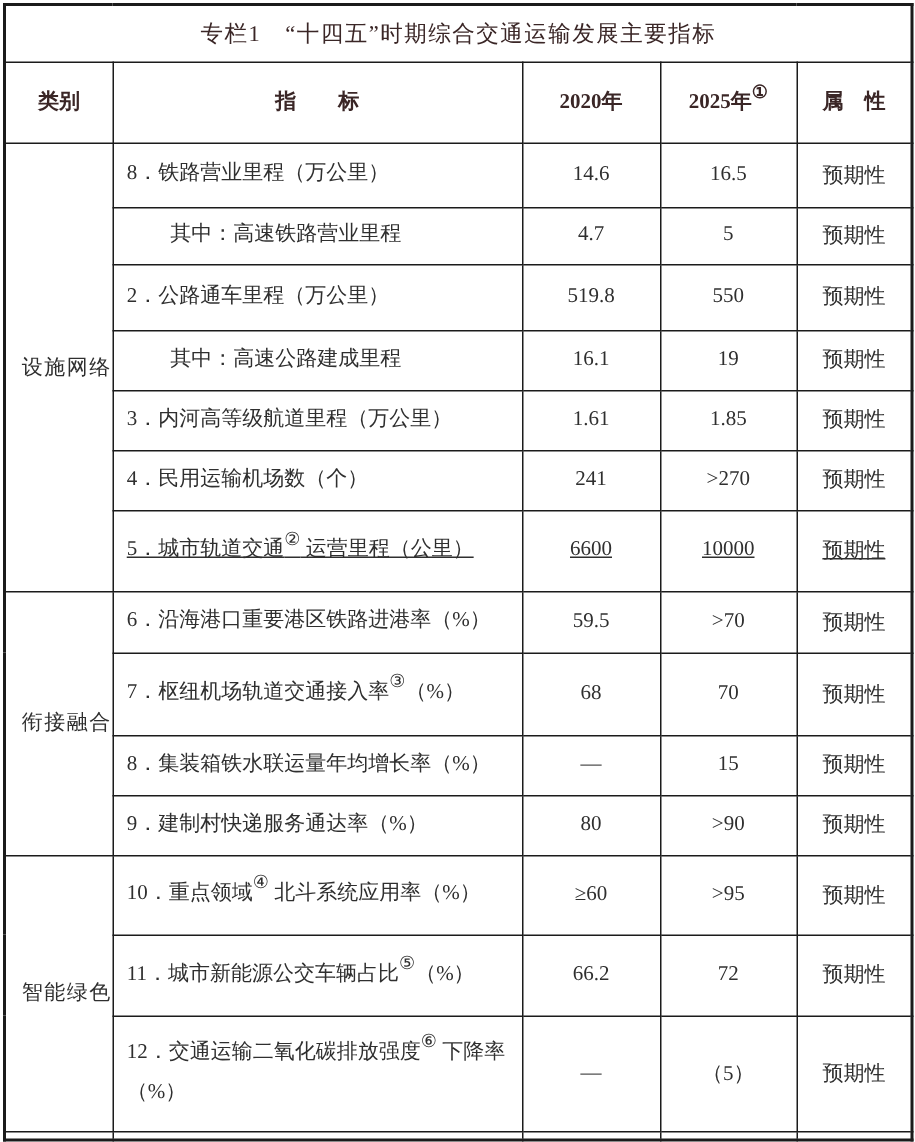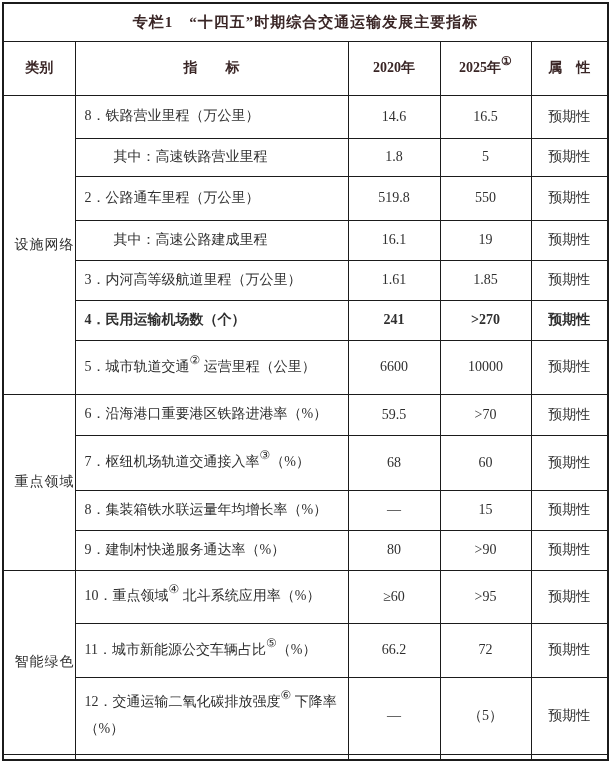--- a/index.html
+++ b/index.html
@@ -26,7 +26,7 @@
   .title-row { height: 38px; }
   .title-row th {
     text-align: center;
-    font-weight: bold;
+    font-weight: normal;
     font-size: 15px;
     color: var(--color-heading-text, #3a2626);
     letter-spacing: 1px;

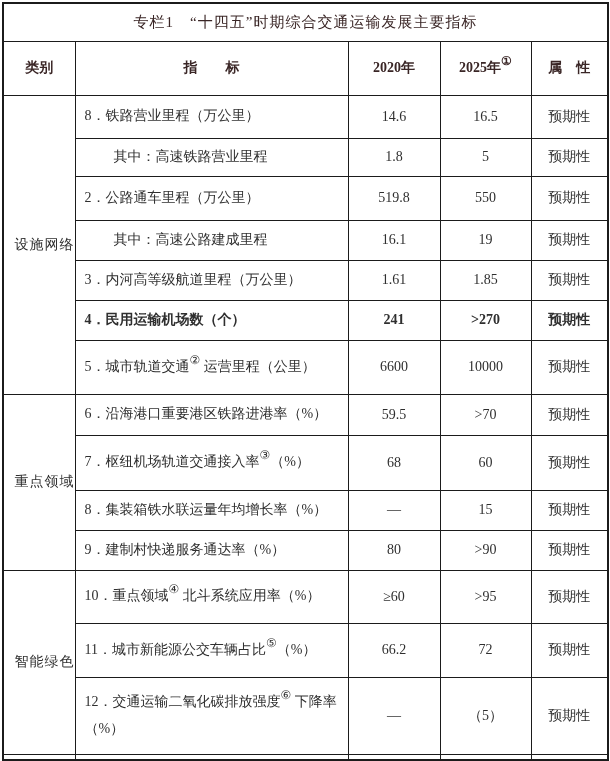--- a/index.html
+++ b/index.html
@@ -96,7 +96,7 @@
     </tr>
     <tr>
       <td class="ind indent"><span>其中：高速铁路营业里程</span></td>
-      <td class="val">1.8</td>
+      <td class="val">4.7</td>
       <td class="val">5</td>
       <td class="val">预期性</td>
     </tr>

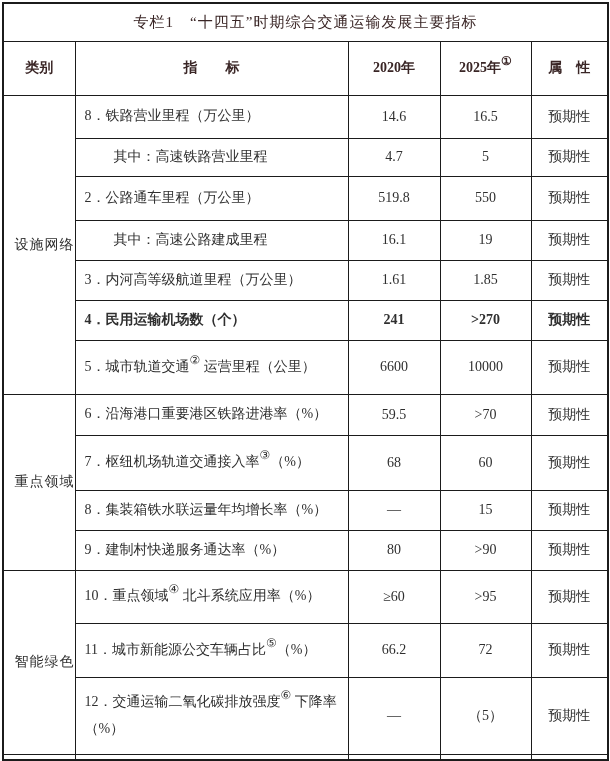--- a/index.html
+++ b/index.html
@@ -42,7 +42,7 @@
   tbody tr:nth-child(3)  { height: 44px; }
   tbody tr:nth-child(4)  { height: 40px; }
   tbody tr:nth-child(5)  { height: 40px; }
-  tbody tr:nth-child(6)  { height: 40px; font-weight: bold; }
+  tbody tr:nth-child(6)  { height: 40px; }
   tbody tr:nth-child(7)  { height: 54px; }
   tbody tr:nth-child(8)  { height: 41px; }
   tbody tr:nth-child(9)  { height: 55px; margin-top: 14px; }

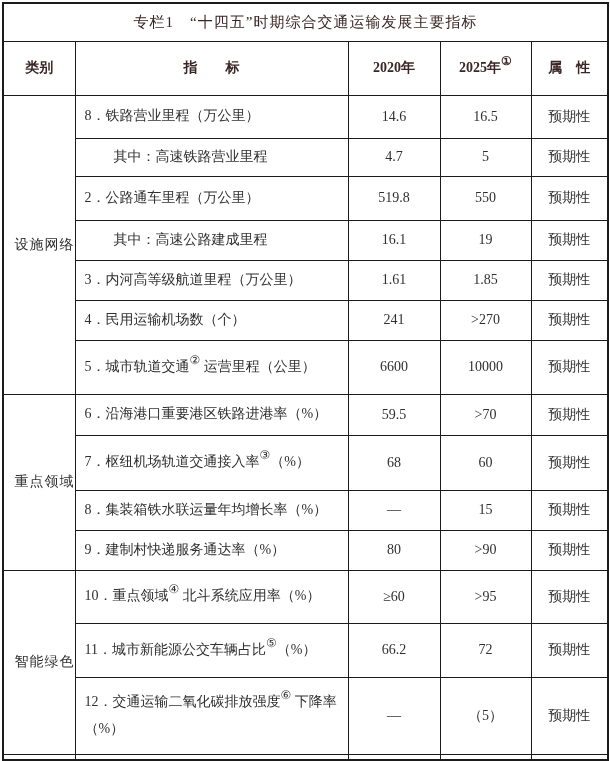--- a/index.html
+++ b/index.html
@@ -43,7 +43,7 @@
   tbody tr:nth-child(4)  { height: 40px; }
   tbody tr:nth-child(5)  { height: 40px; }
   tbody tr:nth-child(6)  { height: 40px; }
-  tbody tr:nth-child(7)  { height: 54px; }
+  tbody tr:nth-child(7)  { height: 54px; text-decoration: underline; }
   tbody tr:nth-child(8)  { height: 41px; }
   tbody tr:nth-child(9)  { height: 55px; margin-top: 14px; }
   tbody tr:nth-child(10) { height: 40px; }

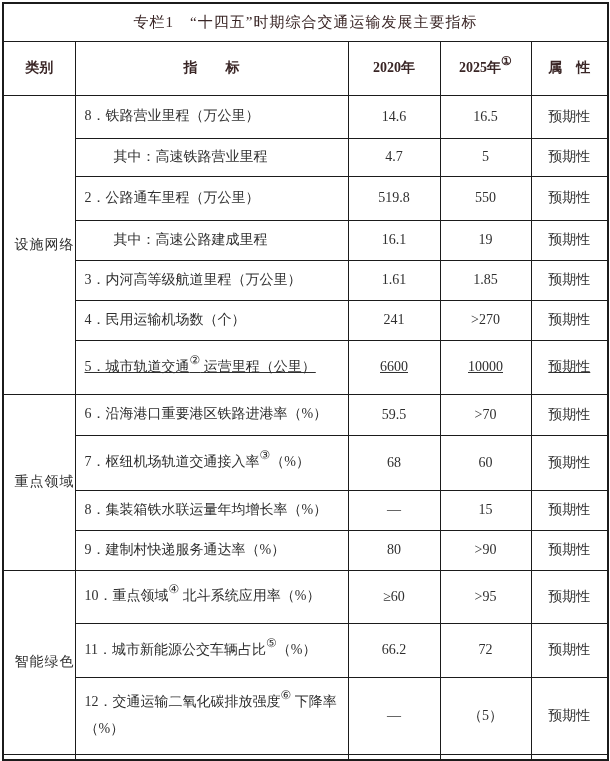--- a/index.html
+++ b/index.html
@@ -140,7 +140,7 @@
     <tr>
       <td class="ind"><span>7．枢纽机场轨道交通接入率</span><sup class="fn">③</sup><span>（%）</span></td>
       <td class="val">68</td>
-      <td class="val">60</td>
+      <td class="val">70</td>
       <td class="val">预期性</td>
     </tr>
     <tr>

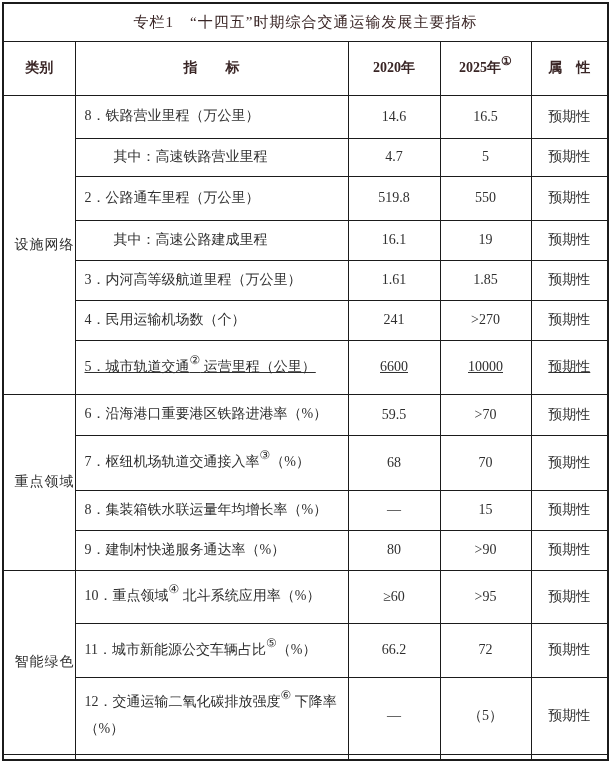--- a/index.html
+++ b/index.html
@@ -131,7 +131,7 @@
       <td class="val">预期性</td>
     </tr>
     <tr>
-      <td class="cat" rowspan="4">重点领域</td>
+      <td class="cat" rowspan="4">衔接融合</td>
       <td class="ind"><span>6．沿海港口重要港区铁路进港率（%）</span></td>
       <td class="val">59.5</td>
       <td class="val">&gt;70</td>

